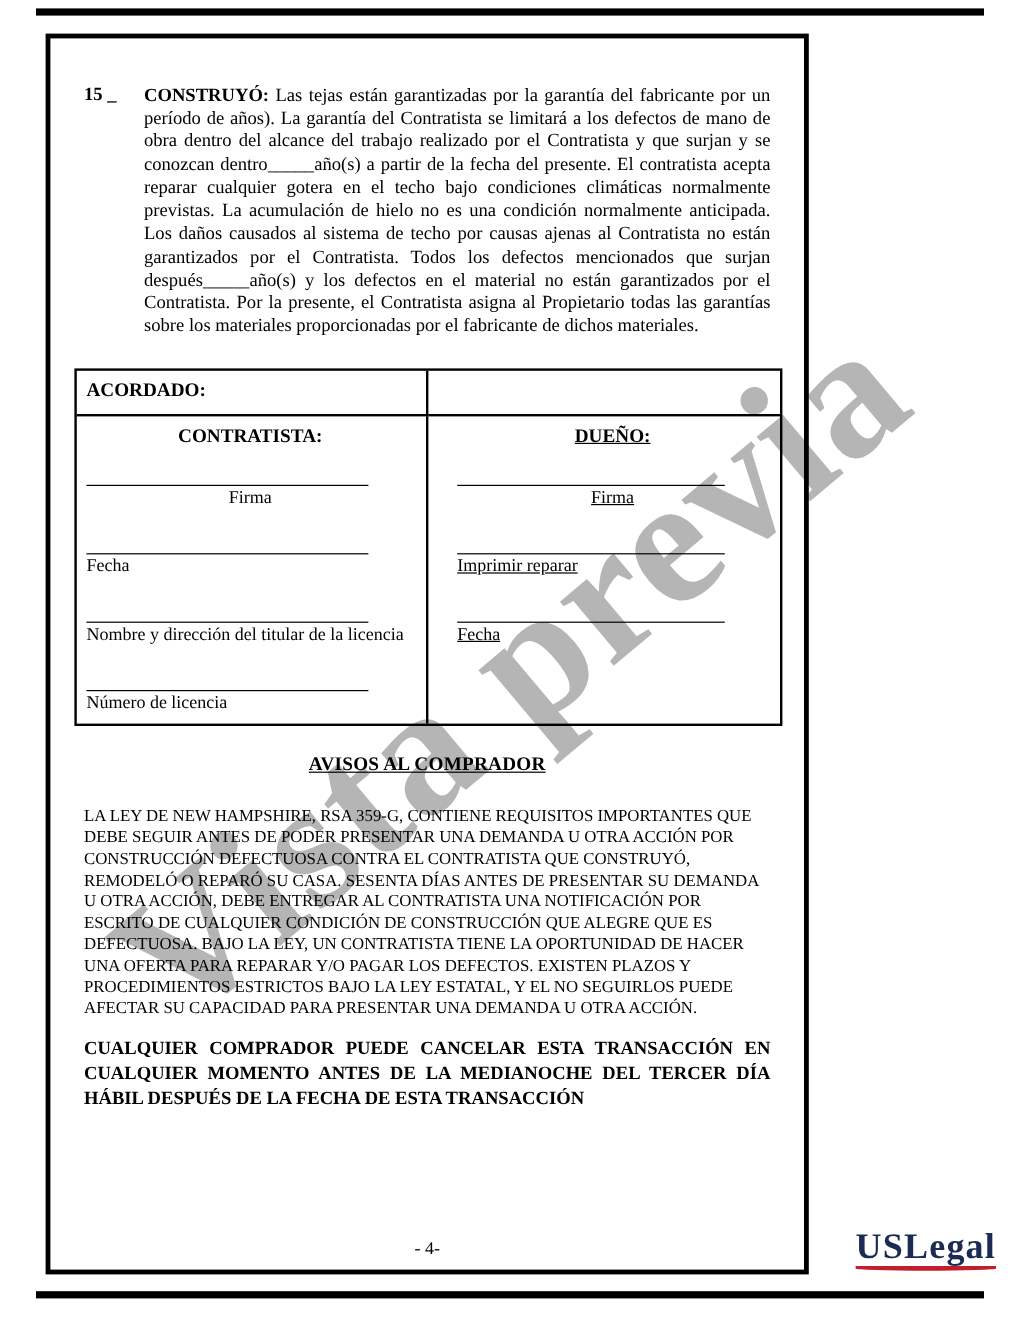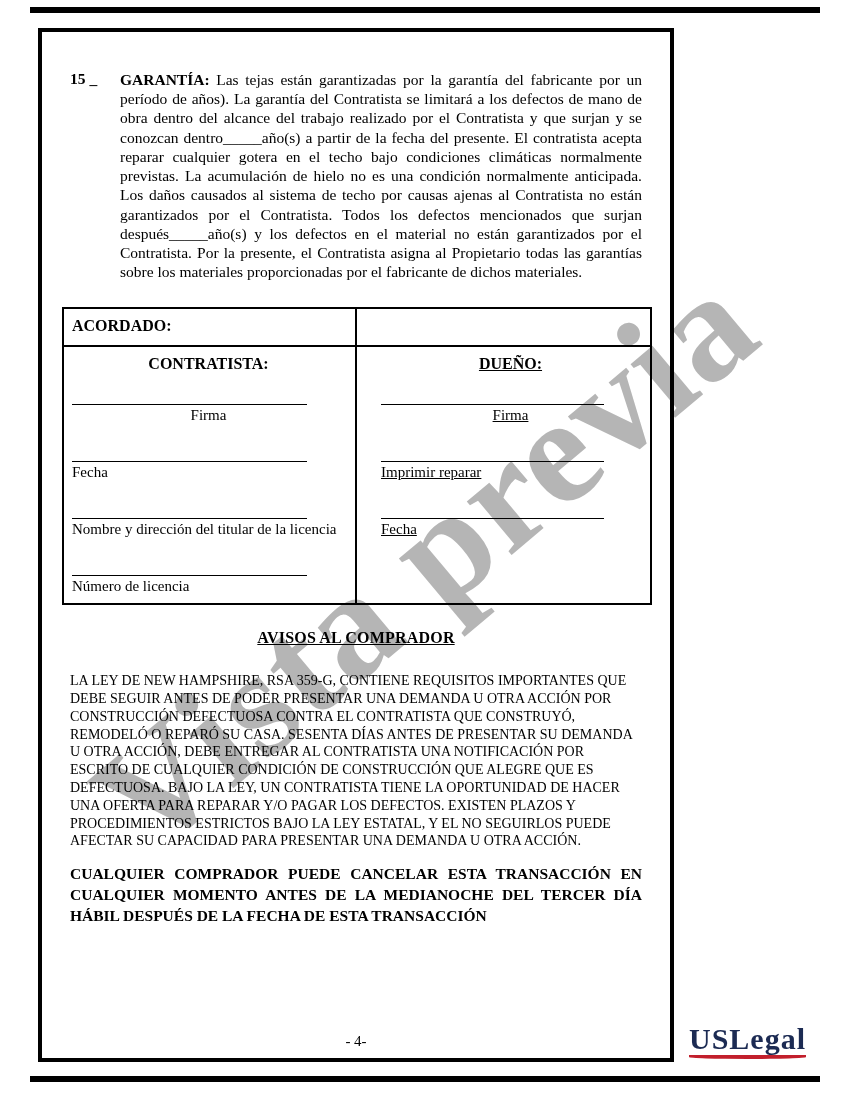--- a/index.html
+++ b/index.html
@@ -95,7 +95,7 @@
       <div class="sec">
         <div class="sec-num">15 _</div>
         <div class="sec-body">
-          <span class="sec-label">GARANTÍA:</span>
+          <span class="sec-label">CONSTRUYÓ:</span>
           <span>Las tejas están garantizadas por la garantía del fabricante por un período de años). La garantía del Contratista se limitará a los defectos de mano de obra dentro del alcance del trabajo realizado por el Contratista y que surjan y se conozcan dentro_____año(s) a partir de la fecha del presente. El contratista acepta reparar cualquier gotera en el techo bajo condiciones climáticas normalmente previstas. La acumulación de hielo no es una condición normalmente anticipada. Los daños causados al sistema de techo por causas ajenas al Contratista no están garantizados por el Contratista. Todos los defectos mencionados que surjan después_____año(s) y los defectos en el material no están garantizados por el Contratista. Por la presente, el Contratista asigna al Propietario todas las garantías sobre los materiales proporcionadas por el fabricante de dichos materiales.</span>
         </div>
       </div>

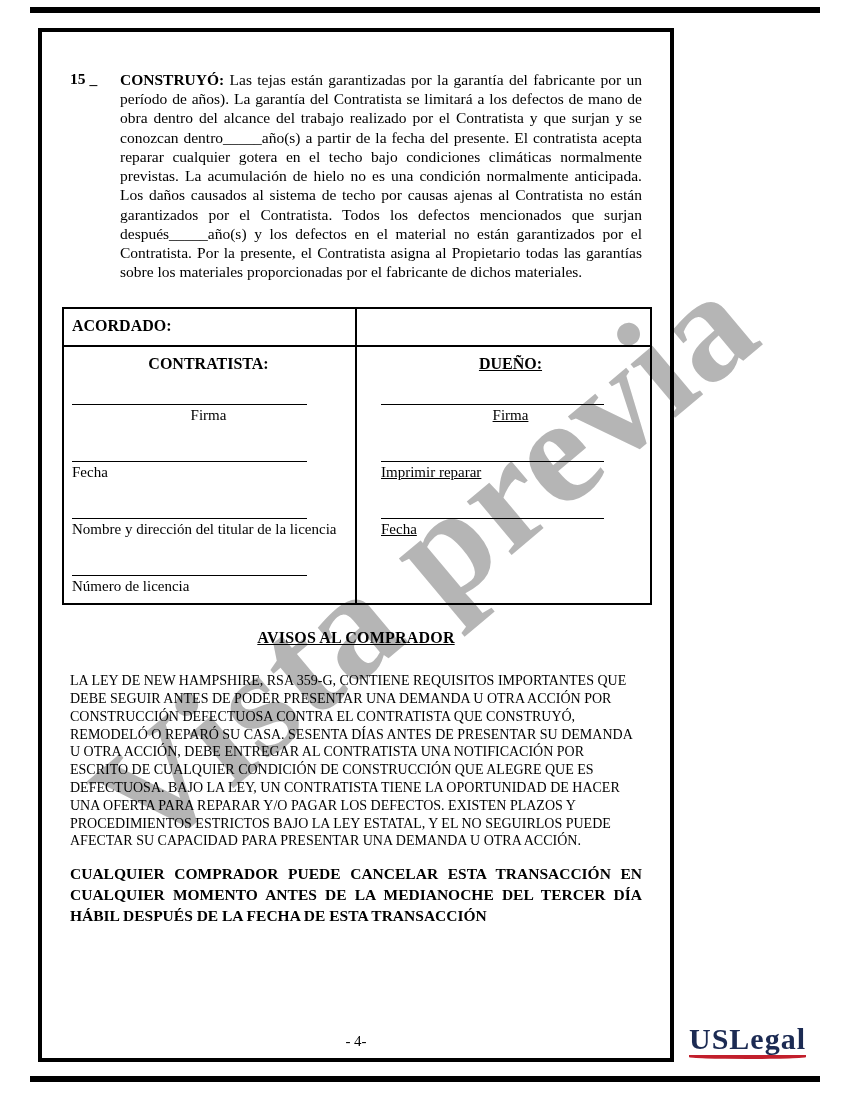--- a/index.html
+++ b/index.html
@@ -69,7 +69,7 @@
     text-align:center; font-size:15px;
   }
   .logo {
-    position:absolute; right:44px; top:1024px; z-index:2; text-align:center;
+    position:absolute; right:20px; top:1024px; z-index:2; text-align:center;
   }
   .logo-text {
     font-family:"Liberation Serif", serif; font-weight:bold;

